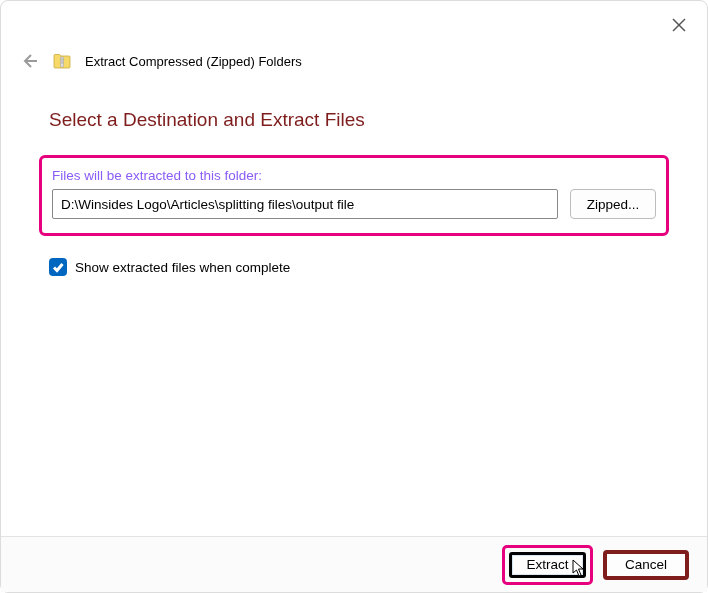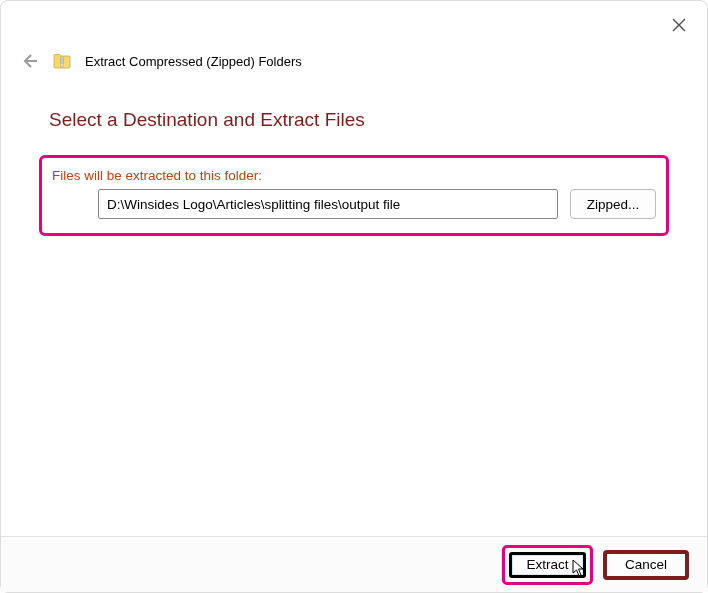--- a/index.html
+++ b/index.html
@@ -15,7 +15,7 @@
   .content { position: absolute; top: 108px; left: 48px; right: 48px; }
   .heading { color: #7f1d1d; font-size: 19px; font-weight: 400; margin-bottom: 24px; }
   .highlight-box { border: 3px solid #e6007e; border-radius: 6px; padding: 10px 10px 14px 10px; margin-left: -10px; margin-right: -10px; }
-  .field-label { font-size: 13.5px; color: #c2410c; margin-bottom: 6px; }
+  .field-label { font-size: 13.5px; color: #8b5cf6; margin-bottom: 6px; }
   .field-row { display: flex; gap: 12px; align-items: center; margin-left: 46px; }
   .path-input { flex: 1; height: 30px; border: 1px solid #888; border-radius: 2px; padding: 0 8px; font-size: 13.5px; font-family: inherit; background: #fff; }
   .browse-btn { width: 86px; height: 30px; border: 1px solid #bcbcbc; border-radius: 4px; background: #fdfdfd; font-size: 13.5px; font-family: inherit; cursor: pointer; }

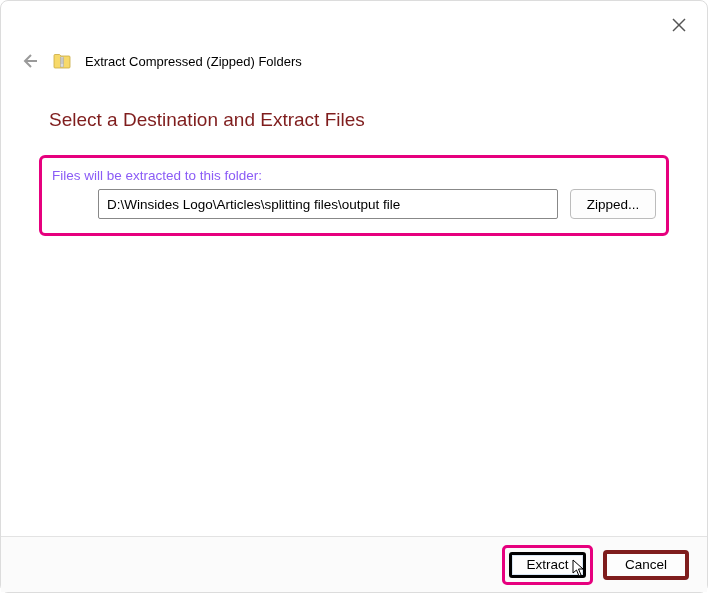--- a/index.html
+++ b/index.html
@@ -16,7 +16,7 @@
   .heading { color: #7f1d1d; font-size: 19px; font-weight: 400; margin-bottom: 24px; }
   .highlight-box { border: 3px solid #e6007e; border-radius: 6px; padding: 10px 10px 14px 10px; margin-left: -10px; margin-right: -10px; }
   .field-label { font-size: 13.5px; color: #8b5cf6; margin-bottom: 6px; }
-  .field-row { display: flex; gap: 12px; align-items: center; margin-left: 46px; }
+  .field-row { display: flex; gap: 12px; align-items: center; }
   .path-input { flex: 1; height: 30px; border: 1px solid #888; border-radius: 2px; padding: 0 8px; font-size: 13.5px; font-family: inherit; background: #fff; }
   .browse-btn { width: 86px; height: 30px; border: 1px solid #bcbcbc; border-radius: 4px; background: #fdfdfd; font-size: 13.5px; font-family: inherit; cursor: pointer; }
   .checkbox-row { display: flex; align-items: center; gap: 8px; margin-top: 22px; }

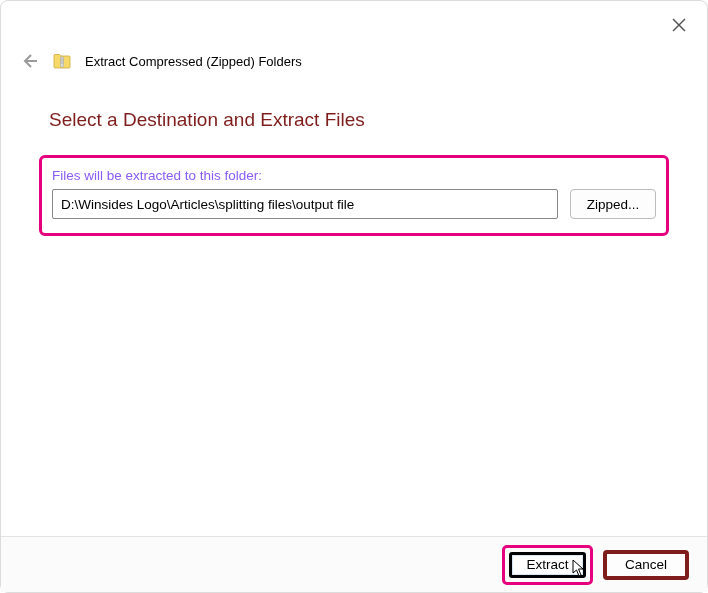--- a/index.html
+++ b/index.html
@@ -72,6 +72,14 @@
       </div>
     </div>
 
+    <div class="checkbox-row">
+      <div class="chk">
+        <svg viewBox="0 0 12 12">
+            <polyline points="2,6.5 5,9.5 10.5,3"></polyline>
+          </svg>
+      </div>
+      <span class="chk-label">Show extracted files when complete</span>
+    </div>
   </div>
 
   <div class="footer">

